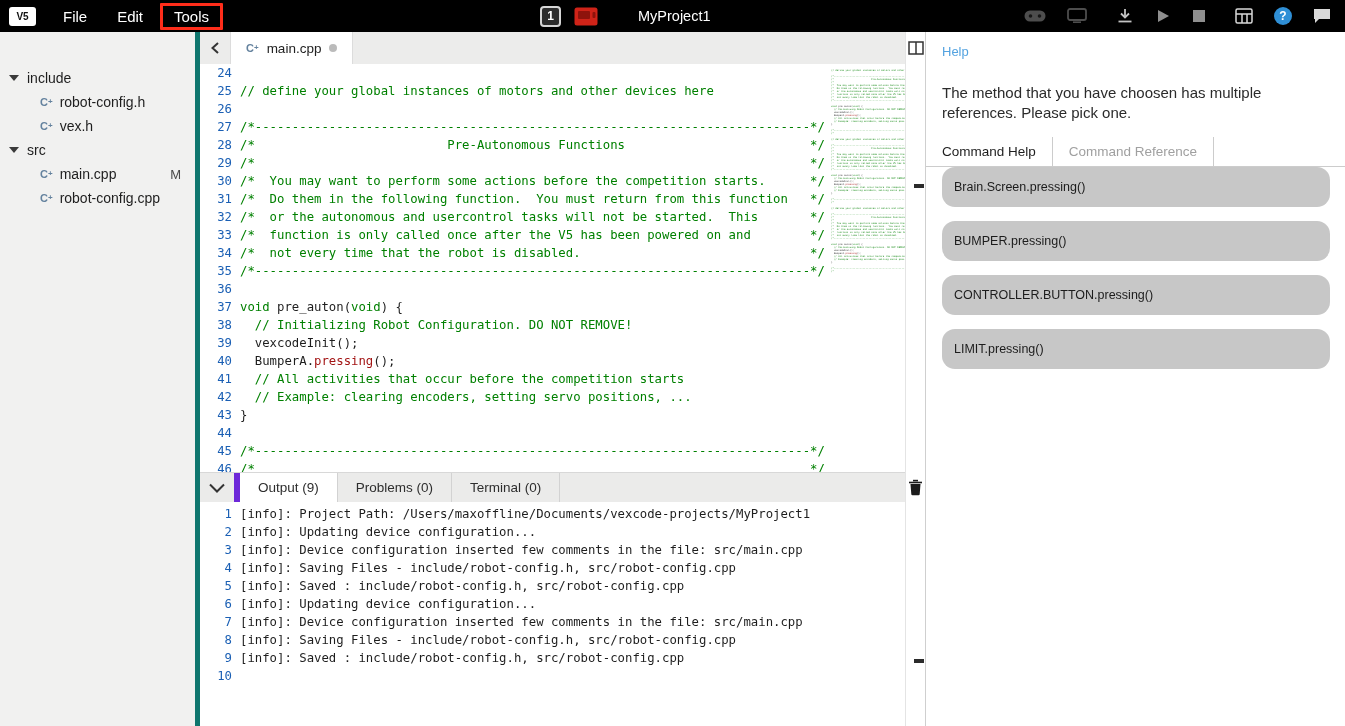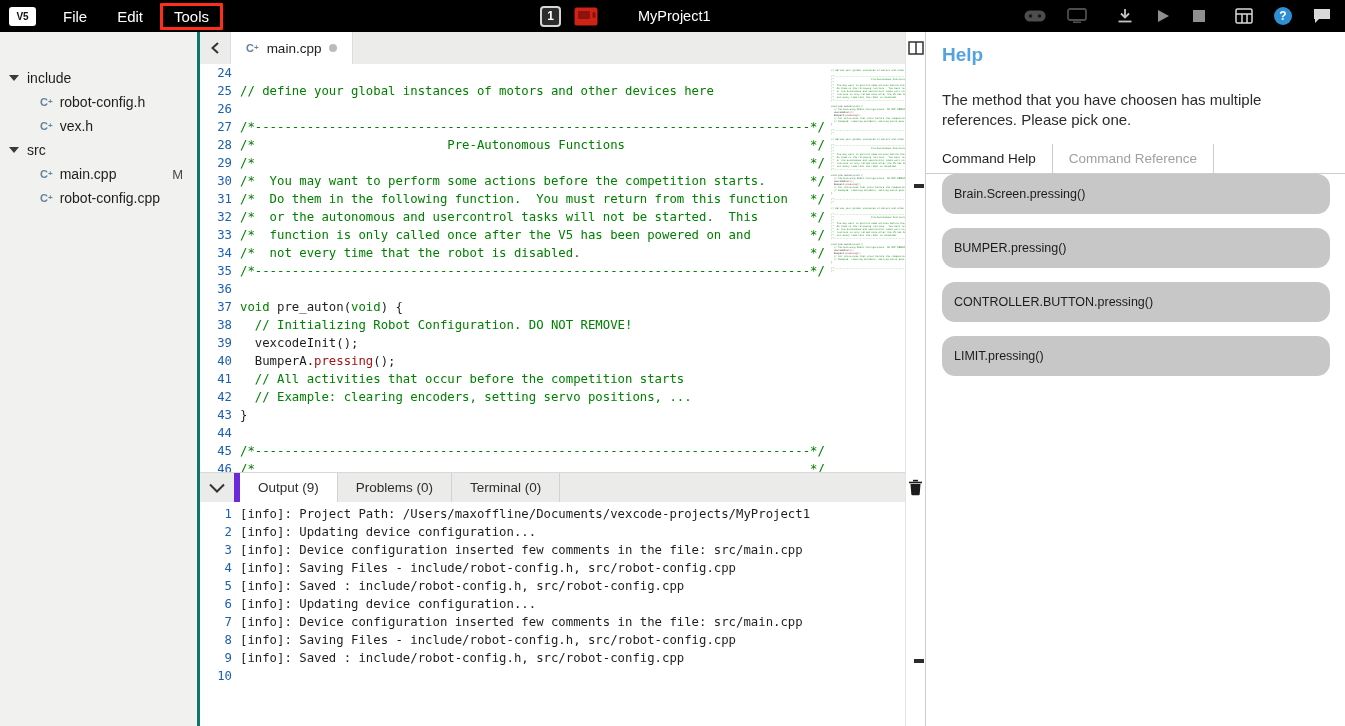--- a/index.html
+++ b/index.html
@@ -82,7 +82,7 @@
   
   #help{position:absolute;left:925px;top:32px;right:0;bottom:0;background:#fff;
     border-left:1px solid #cfcfcf;}
-  #help-title{color:#54a3e0;font-weight:bold;font-size:19px;padding:12px 16px 8px;}
+  #help-title{color:#54a3e0;font-weight:normal;font-size:13px;padding:12px 16px 8px;}
   #help-tabs{display:flex;border-bottom:1px solid #ccc;height:30px;font-size:13.5px;}
   .htab{display:flex;align-items:center;padding:0 16px;border-right:1px solid #ccc;color:#1e1e1e;background:#fff;}
   .htab.inactive{color:#a0a0a0;}

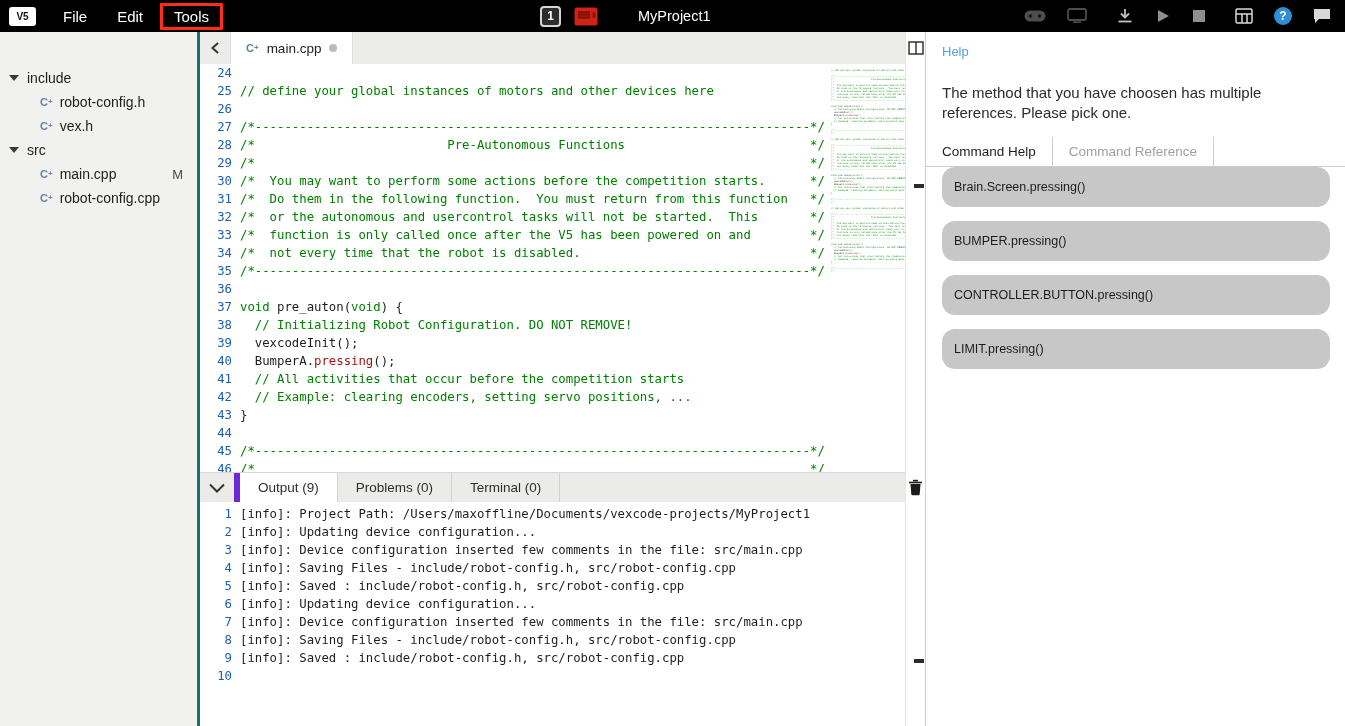--- a/index.html
+++ b/index.html
@@ -28,7 +28,7 @@
 
   
   #sidebar{position:absolute;left:0;top:32px;width:200px;bottom:0;background:#f1f1f0;
-    border-right:3px solid #0f766e;padding-top:34px;font-size:14px;color:#1e1e1e;z-index:5;}
+    border-right:5px solid #0f766e;padding-top:34px;font-size:14px;color:#1e1e1e;z-index:5;}
   .tree-folder{display:flex;align-items:center;height:24px;padding-left:9px;gap:8px;}
   .tri{width:0;height:0;border-left:5px solid transparent;border-right:5px solid transparent;
     border-top:6px solid #3a3a3a;}

